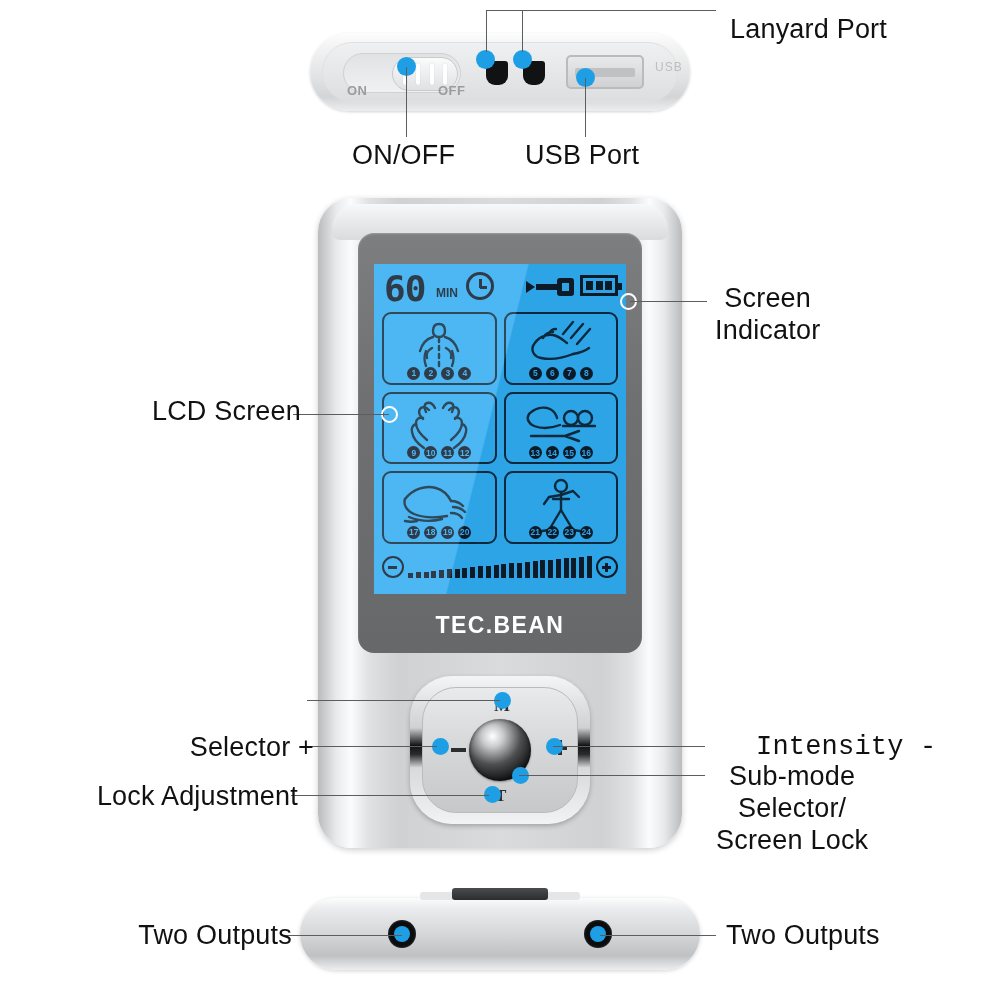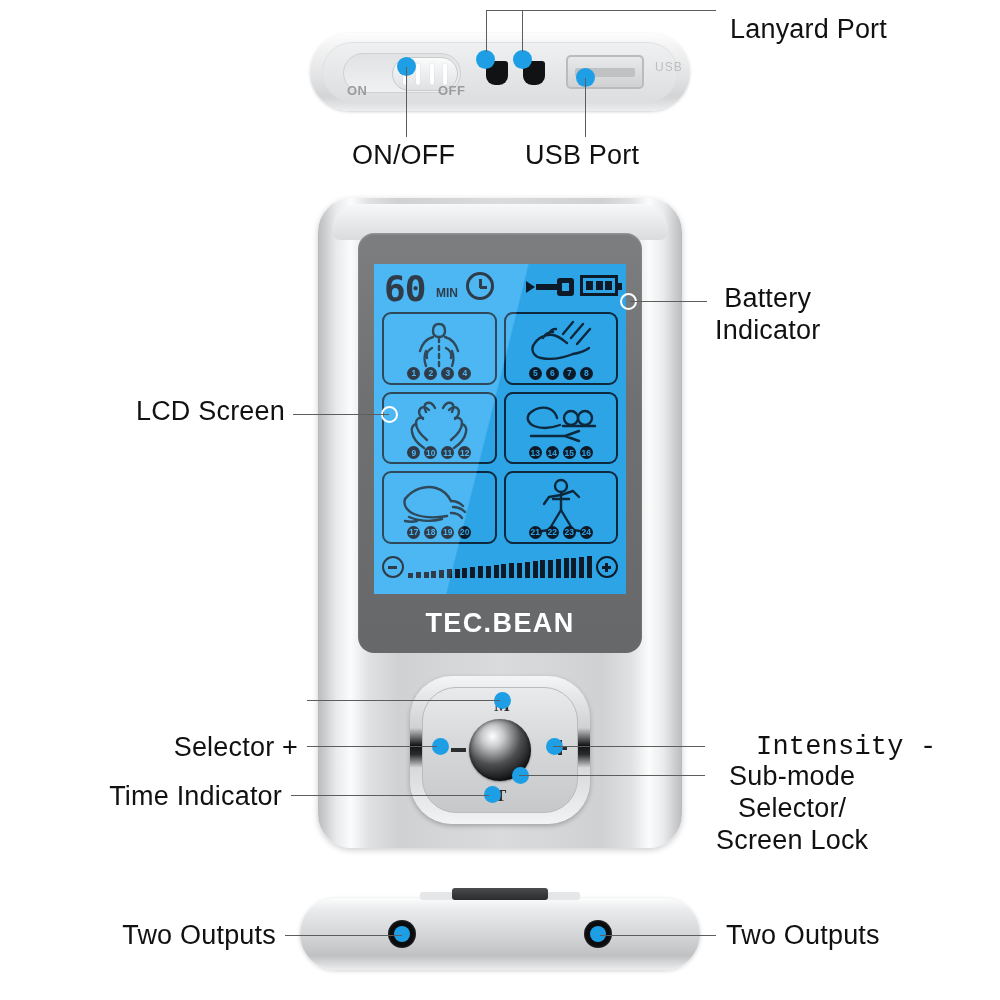--- a/index.html
+++ b/index.html
@@ -473,7 +473,7 @@
   <div class="lead" style="left:553px;top:746px;width:152px;"></div>
   <div class="lead" style="left:519px;top:775px;width:186px;"></div>
 
-  <div class="callout l" style="left:715px;top:283px;">Battery
+  <div class="callout l" style="left:715px;top:283px;">Screen
 Indicator</div>
   <div class="callout r" style="left:0px;top:396px;width:285px;">LCD Screen</div>
 

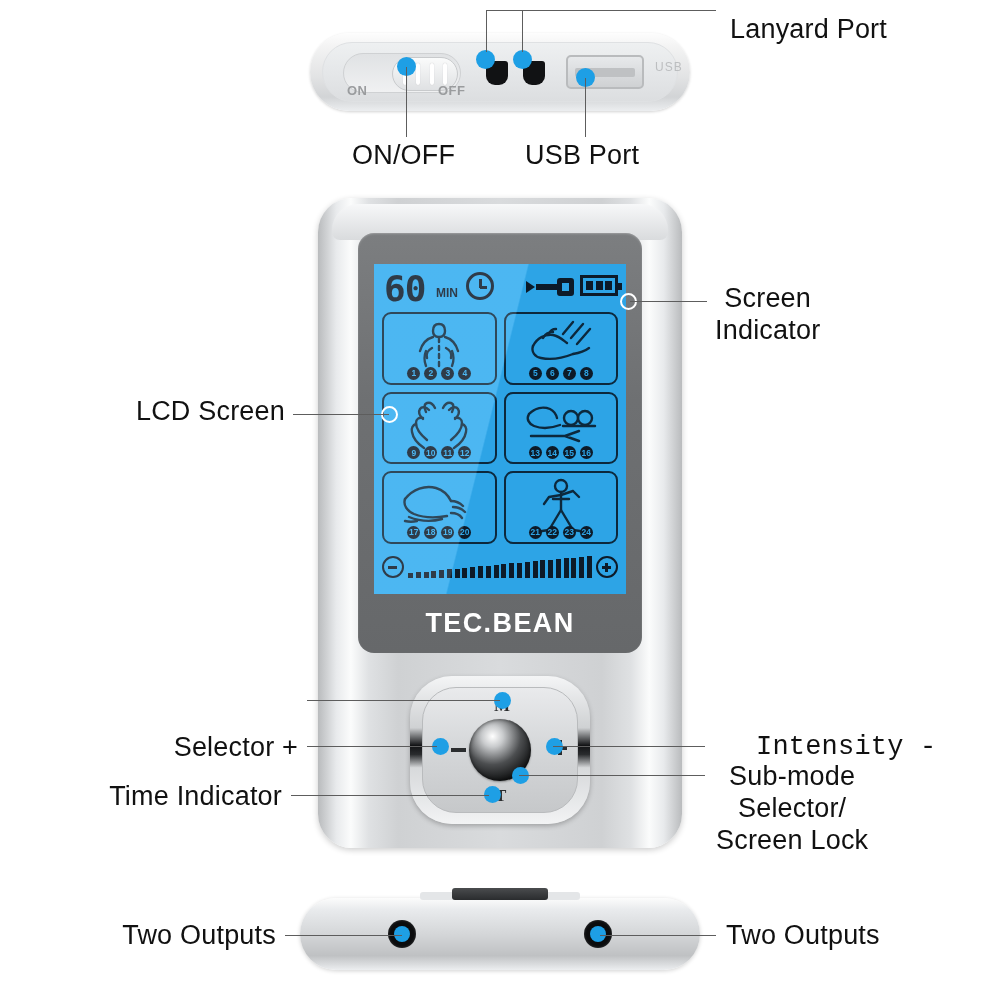--- a/index.html
+++ b/index.html
@@ -16,7 +16,7 @@
     position:absolute;font-size:27px;color:#111;letter-spacing:.2px;
     line-height:1.18;white-space:pre-line;font-weight:400;
   }
-  .callout.r{text-align:right;}
+  .callout.r{text-align:right;margin-left:16px;}
   .callout.l{text-align:center;}
 
   

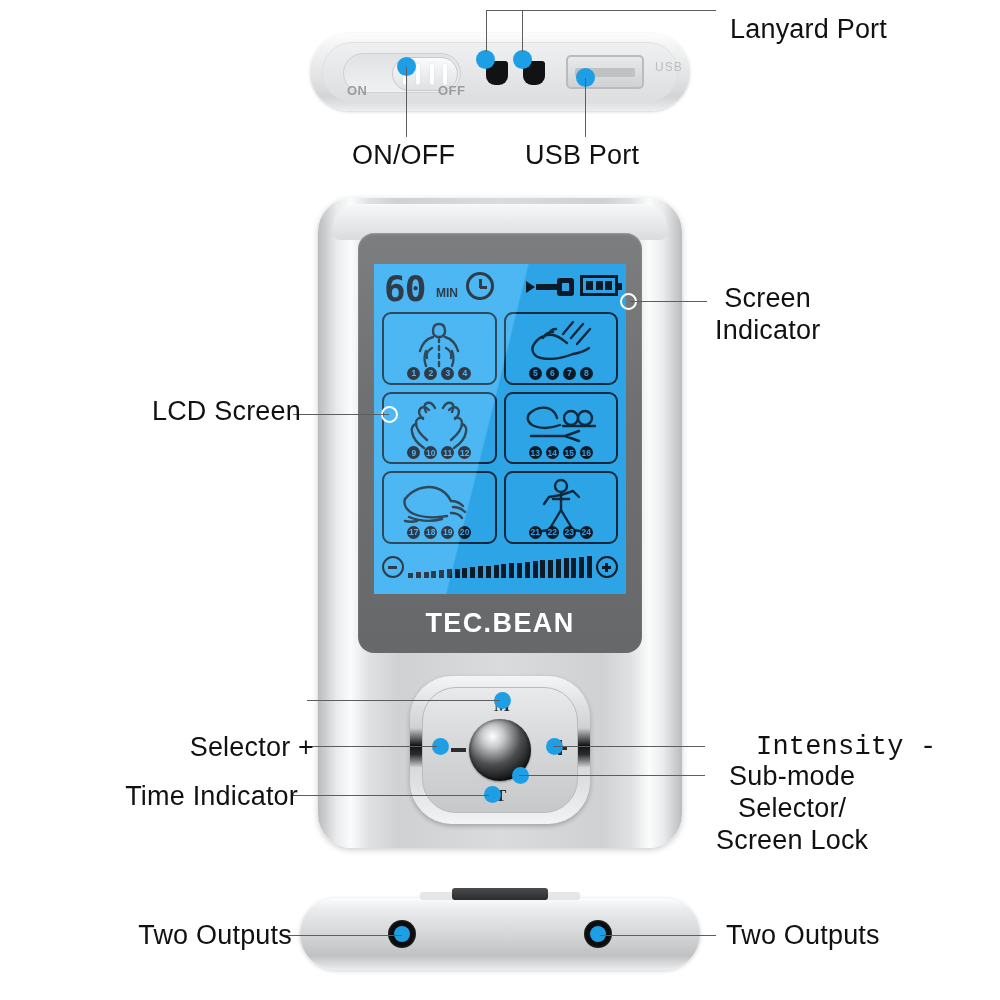--- a/index.html
+++ b/index.html
@@ -106,7 +106,7 @@
   }
   .brand{
     position:absolute;left:0;right:0;bottom:14px;text-align:center;
-    color:#ffffff;font-size:27px;font-weight:700;letter-spacing:1.4px;
+    color:#ffffff;font-size:23px;font-weight:700;letter-spacing:1.4px;
   }
 
   

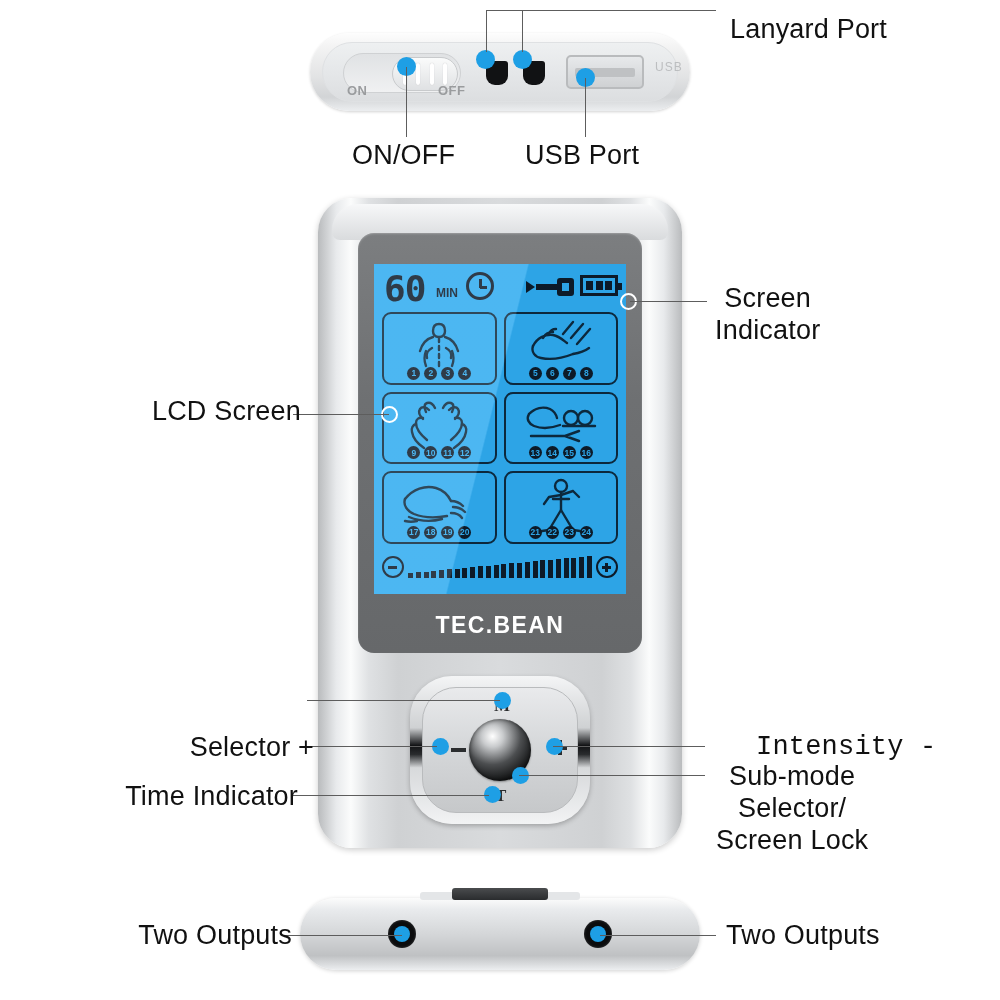--- a/index.html
+++ b/index.html
@@ -478,7 +478,7 @@
   <div class="callout r" style="left:0px;top:396px;width:285px;">LCD Screen</div>
 
   <div class="callout r" style="left:0px;top:732px;width:298px;">Selector +</div>
-  <div class="callout r" style="left:0px;top:781px;width:282px;">Time Indicator</div>
+  <div class="callout r" style="left:0px;top:781px;width:282px;">Lock Adjustment</div>
 
   <div class="callout l" style="left:756px;top:732px;font-family:Liberation Mono, monospace;">Intensity -</div>
   <div class="callout l" style="left:716px;top:761px;">Sub-mode

